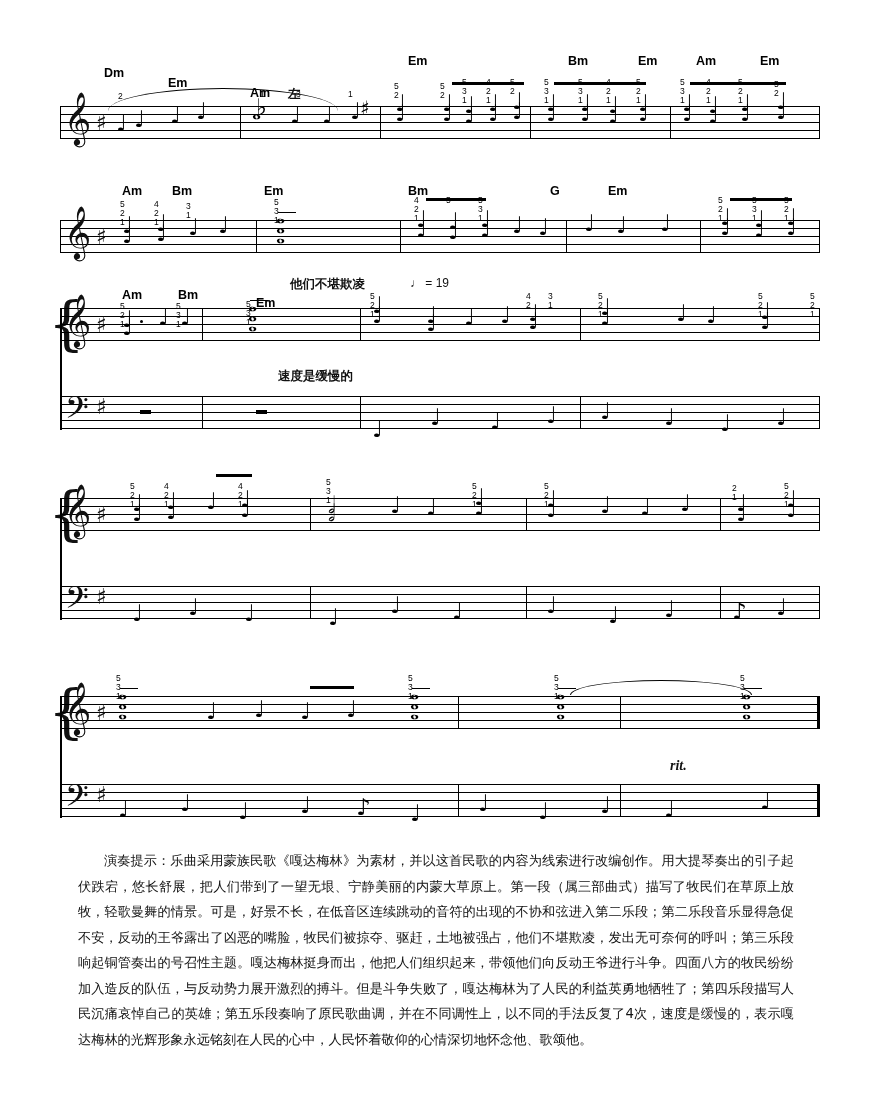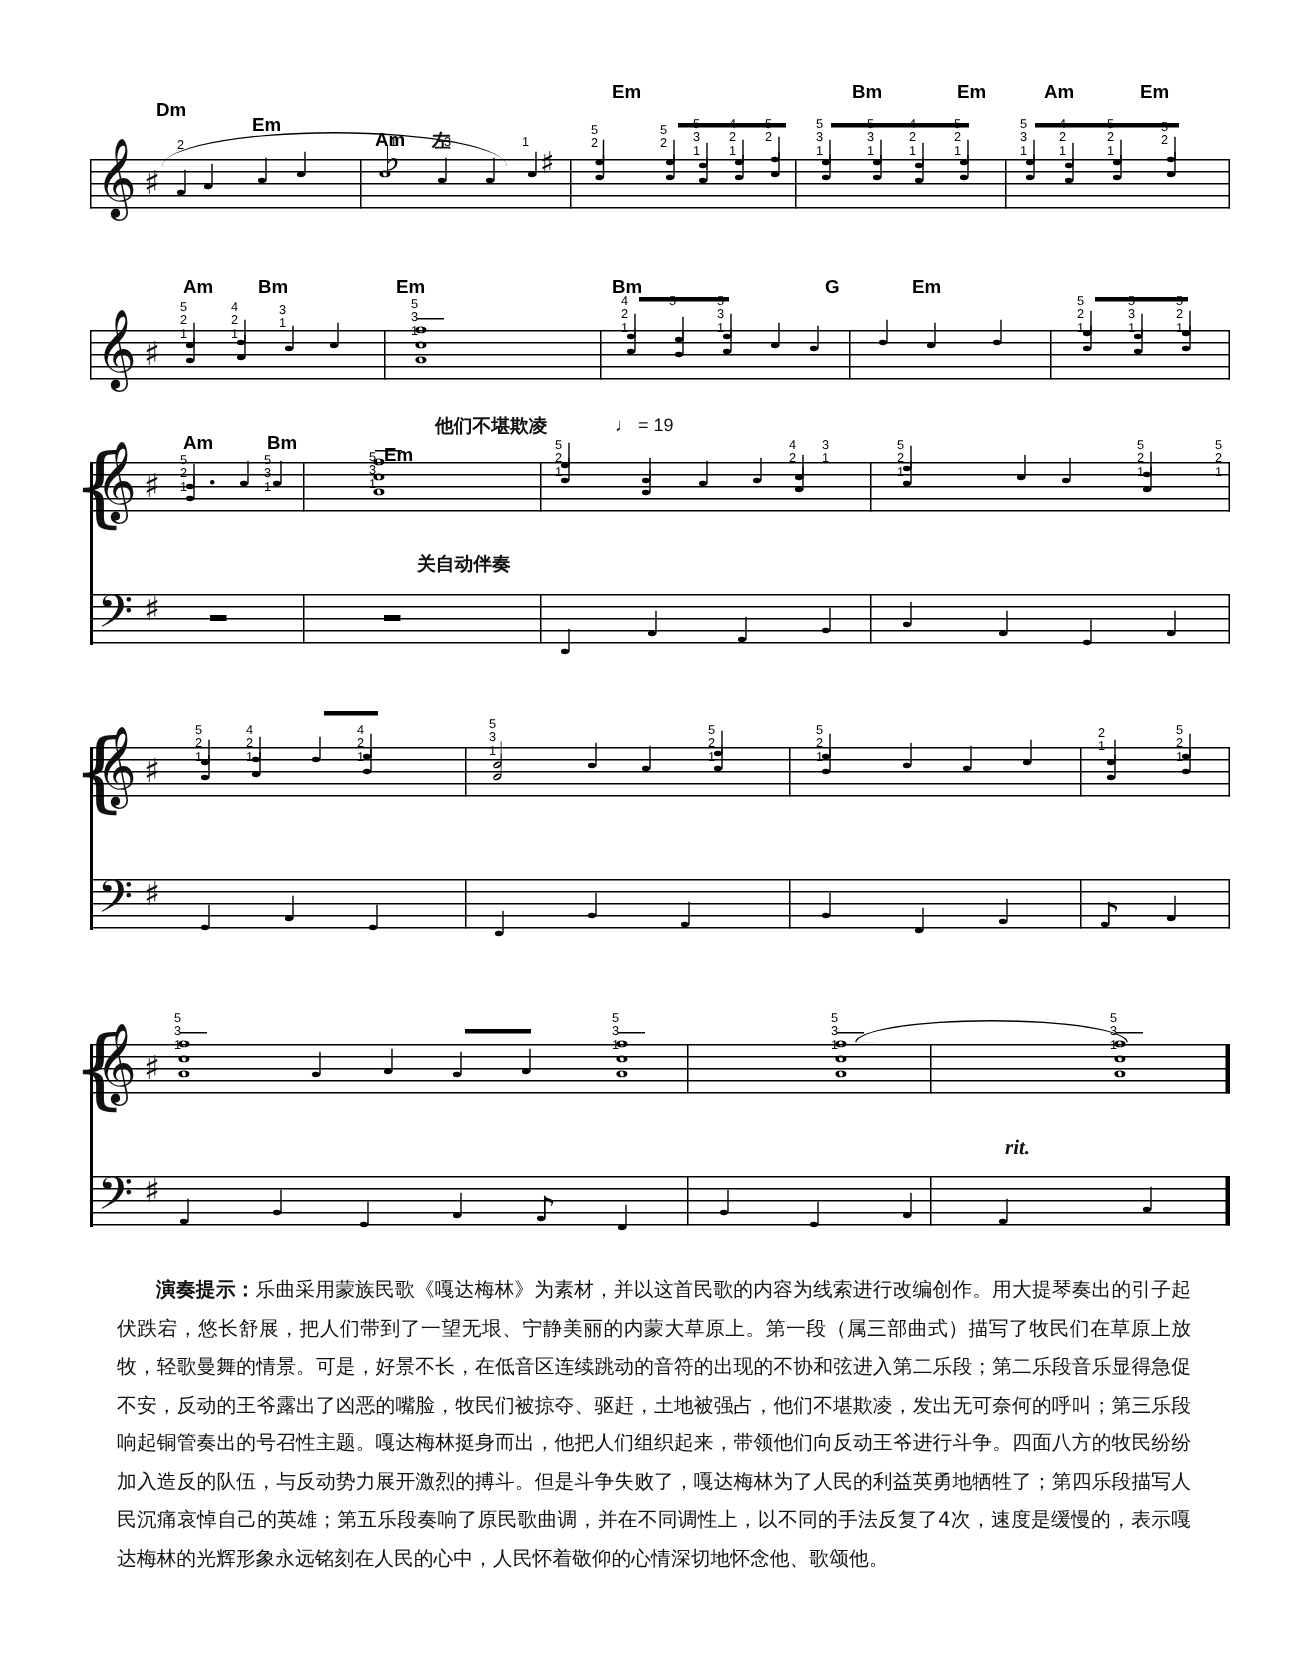--- a/index.html
+++ b/index.html
@@ -455,7 +455,7 @@
     <div class="chord" style="left:196px; top:-2px;">Em</div>
     <div class="anno cn" style="left:230px; top:-22px;">他们不堪欺凌</div>
     <div class="anno" style="left:350px; top:-22px;">♩ = 19</div>
-    <div class="anno cn" style="left:218px; top:70px;">关自动伴奏</div>
+    <div class="anno cn" style="left:218px; top:70px;">速度是缓慢的</div>
 
     <div class="fing" style="left:60px; top:4px;">5
 2

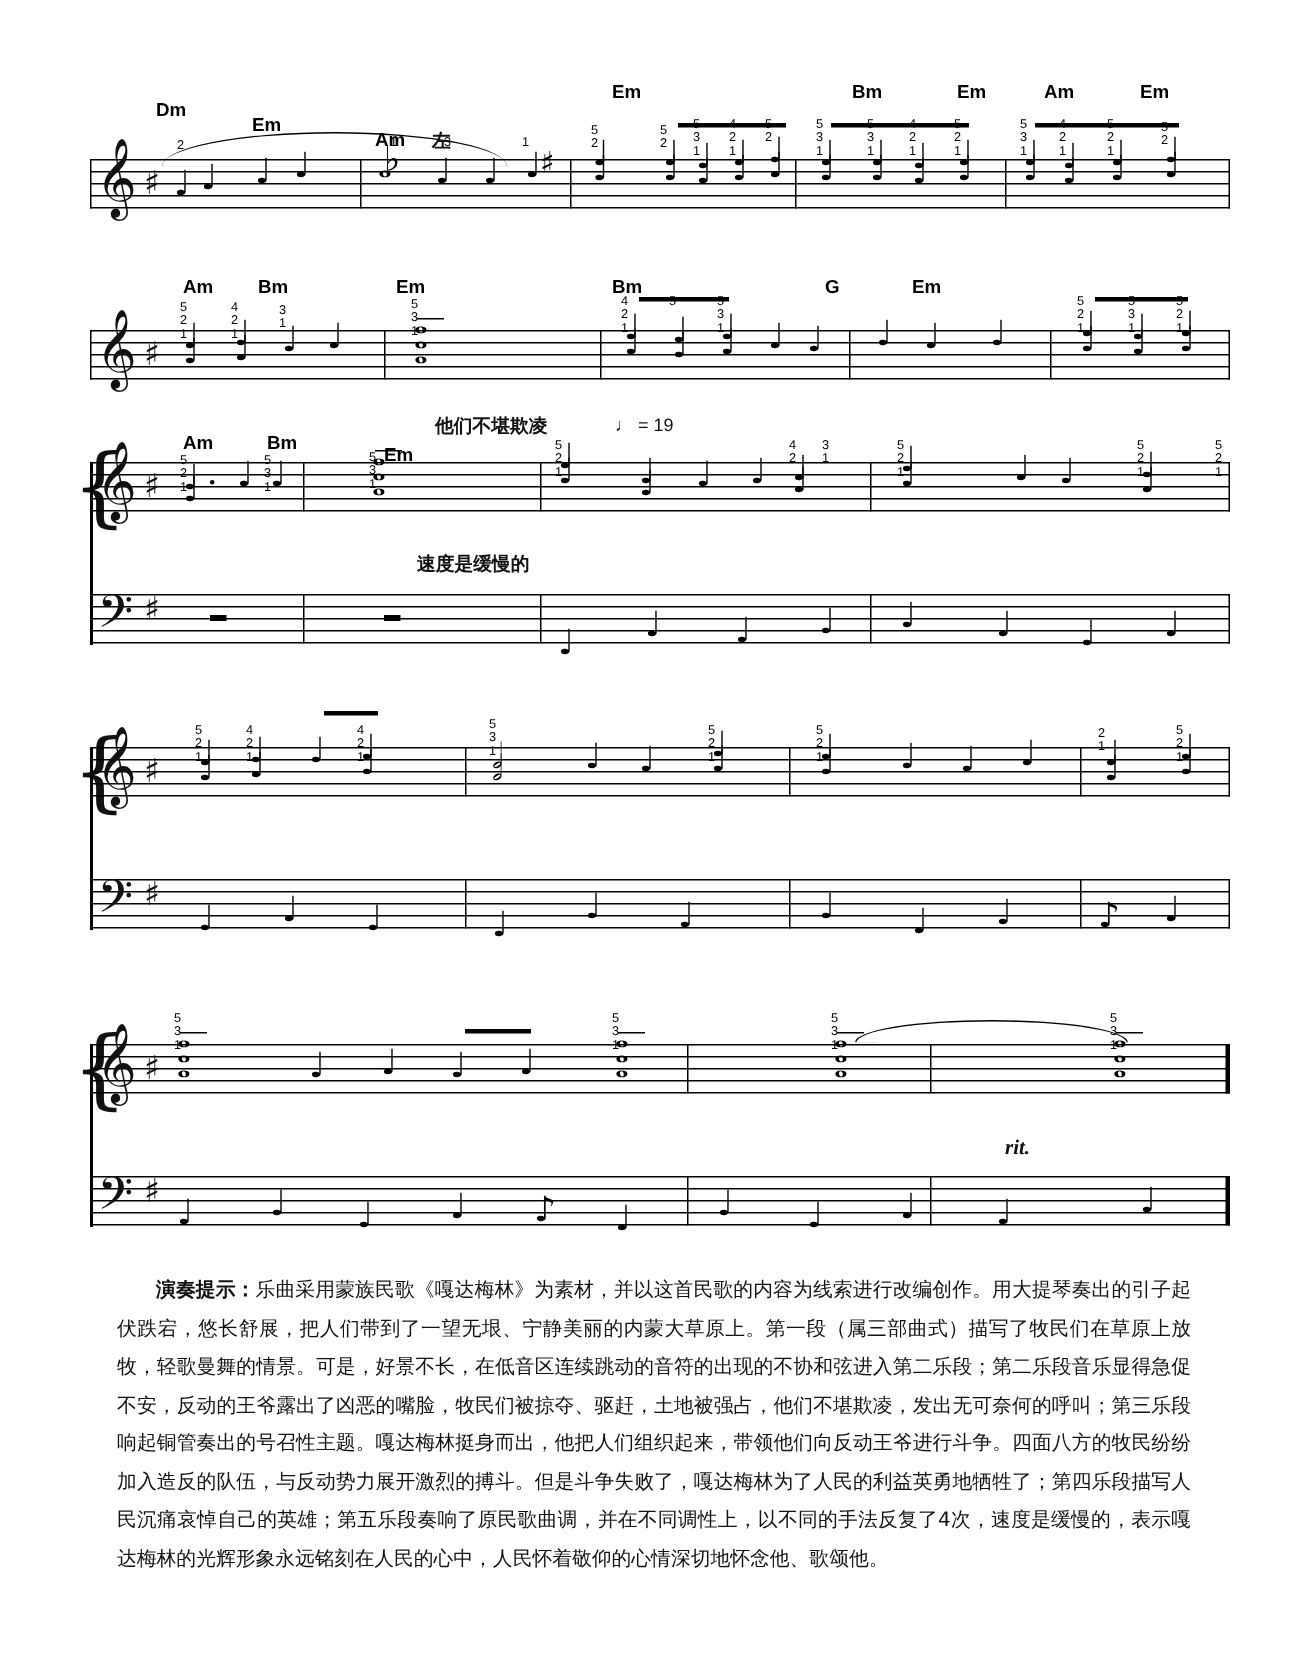--- a/index.html
+++ b/index.html
@@ -170,7 +170,7 @@
     text-align: justify;
   }
   .notes-block p { margin: 0; text-indent: 0; }
-  .notes-block .lead { font-weight: bold; }
+  .notes-block .lead { font-weight: normal; }
   .notes-block .first { text-indent: 26px; }
 </style>
 </head>

